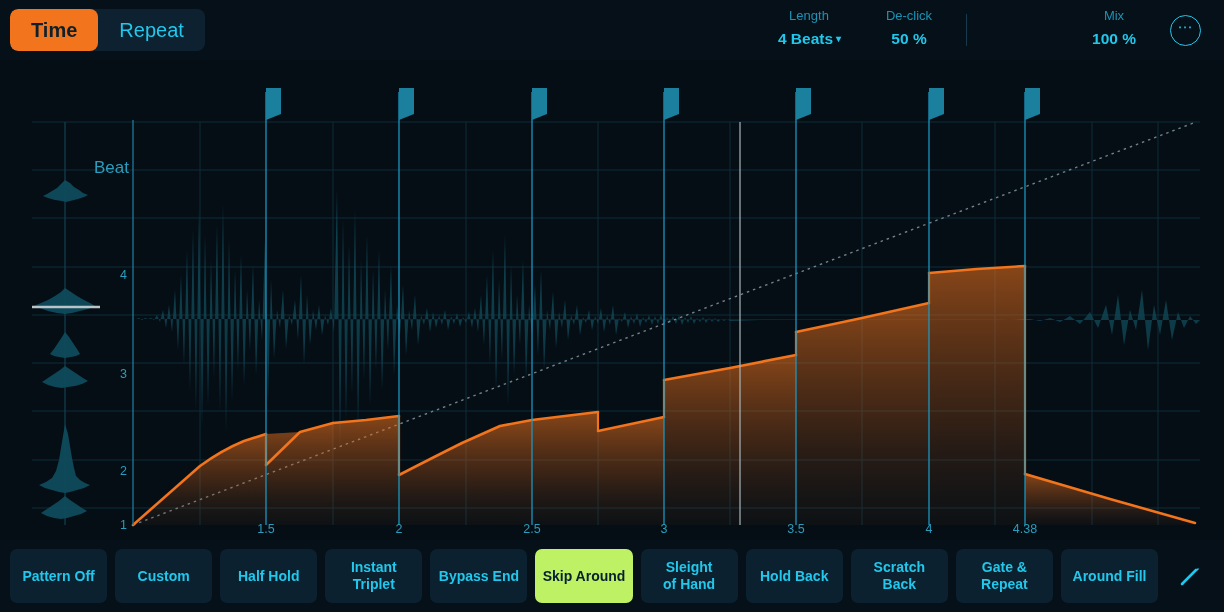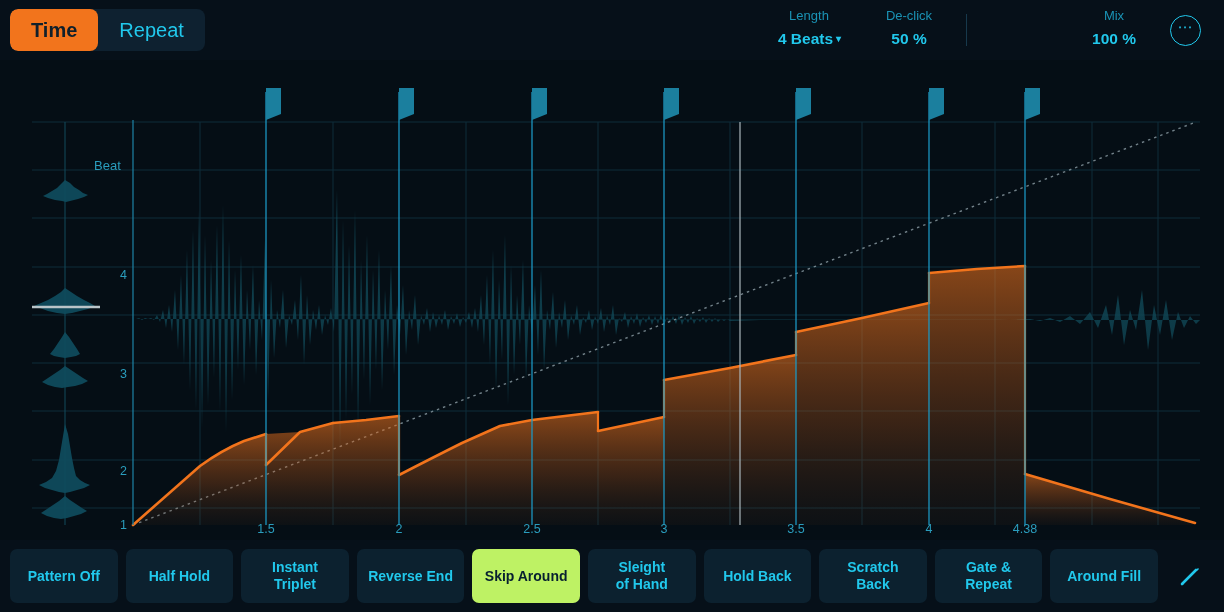--- a/index.html
+++ b/index.html
@@ -105,7 +105,7 @@
   .beat-label {
     position: absolute;
     left: 94px; top: 98px;
-    font-size: 13px;
+    font-size: 17px;
     color: #2a9dbd;
   }
 

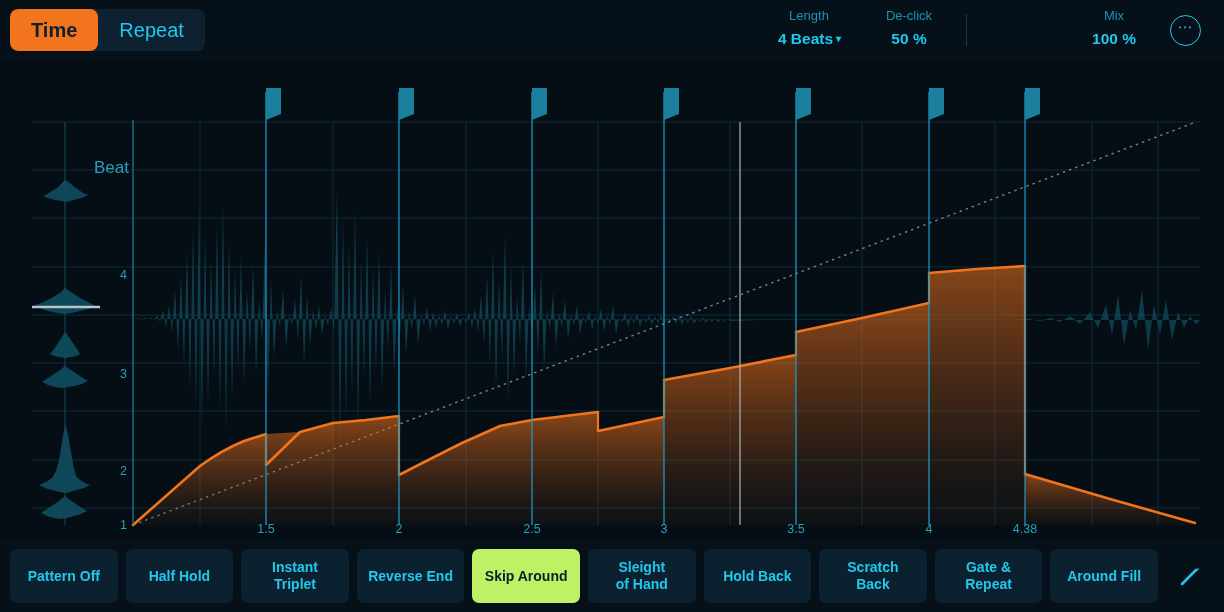--- a/index.html
+++ b/index.html
@@ -373,6 +373,7 @@
 
   <div class="presets">
     <div class="preset">Pattern Off</div>
+    <div class="preset">Custom</div>
     <div class="preset">Half Hold</div>
     <div class="preset">Instant<br>Triplet</div>
     <div class="preset">Reverse End</div>

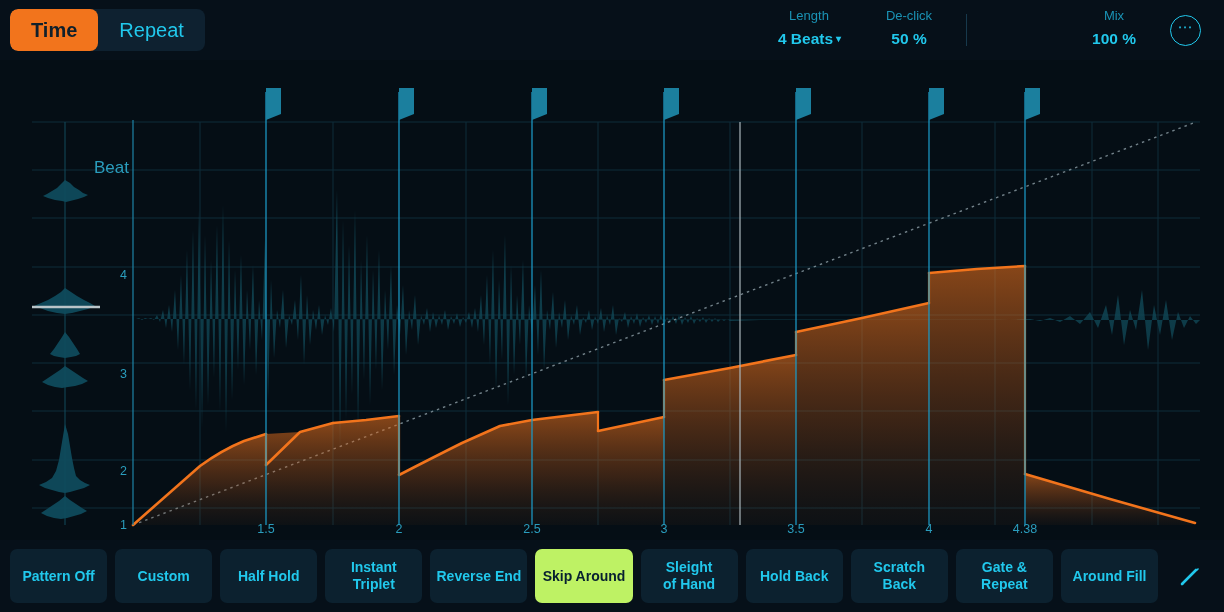--- a/index.html
+++ b/index.html
@@ -376,7 +376,7 @@
     <div class="preset">Custom</div>
     <div class="preset">Half Hold</div>
     <div class="preset">Instant<br>Triplet</div>
-    <div class="preset">Reverse End</div>
+    <div class="preset">Bypass End</div>
     <div class="preset active">Skip Around</div>
     <div class="preset">Sleight<br>of Hand</div>
     <div class="preset">Hold Back</div>

